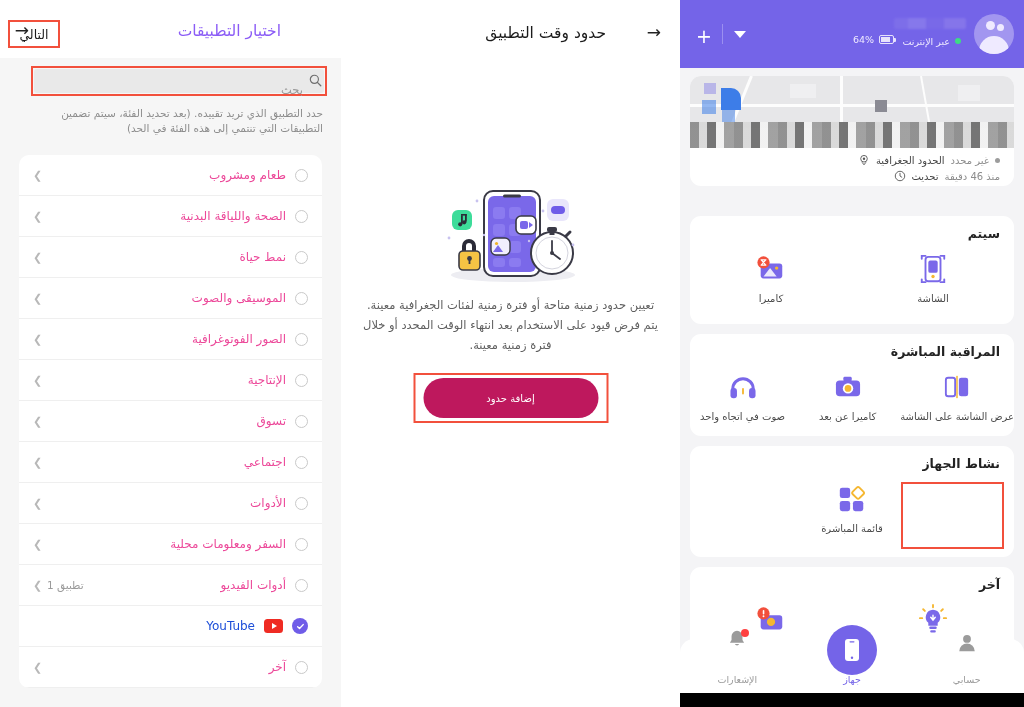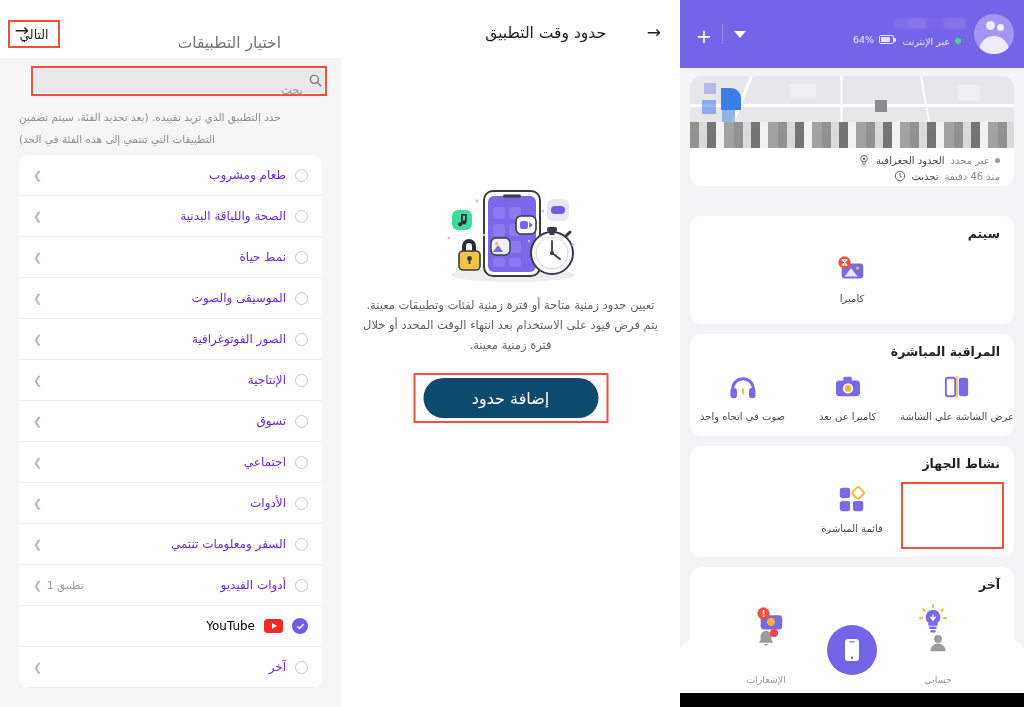--- a/index.html
+++ b/index.html
@@ -20,8 +20,8 @@
     display:flex; align-items:center; flex-direction:row-reverse;
   }
   .p1-title{
-    position:absolute; right:60px; top:34px;
-    font-size:15.5px; color:#737373; direction:rtl;
+    position:absolute; right:60px; top:22px;
+    font-size:15.5px; color:#8b5cf6; direction:rtl;
   }
   .p1-back{
     position:absolute; right:312px; top:22px;

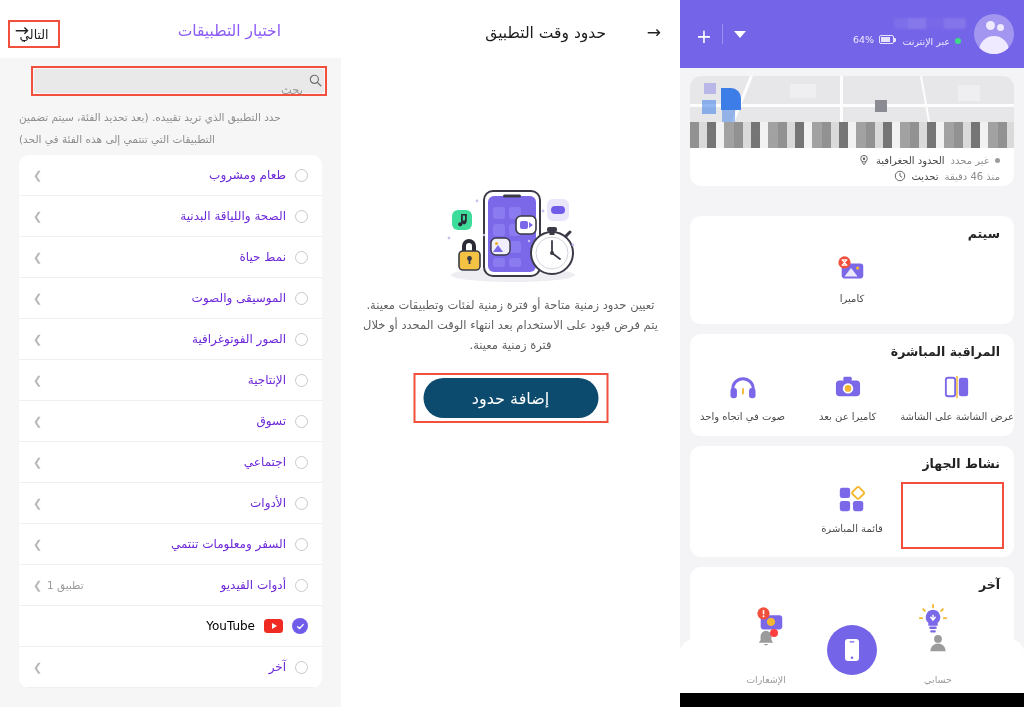--- a/index.html
+++ b/index.html
@@ -32,8 +32,8 @@
 
   .p1-hint{
     position:absolute; right:18px; top:106px; width:304px;
-    font-size:10.5px; line-height:22px; color:#8d8d8d;
-    direction:rtl; text-align:left;
+    font-size:10.5px; line-height:15px; color:#8d8d8d;
+    direction:rtl; text-align:right;
   }
 
   .p1-list{

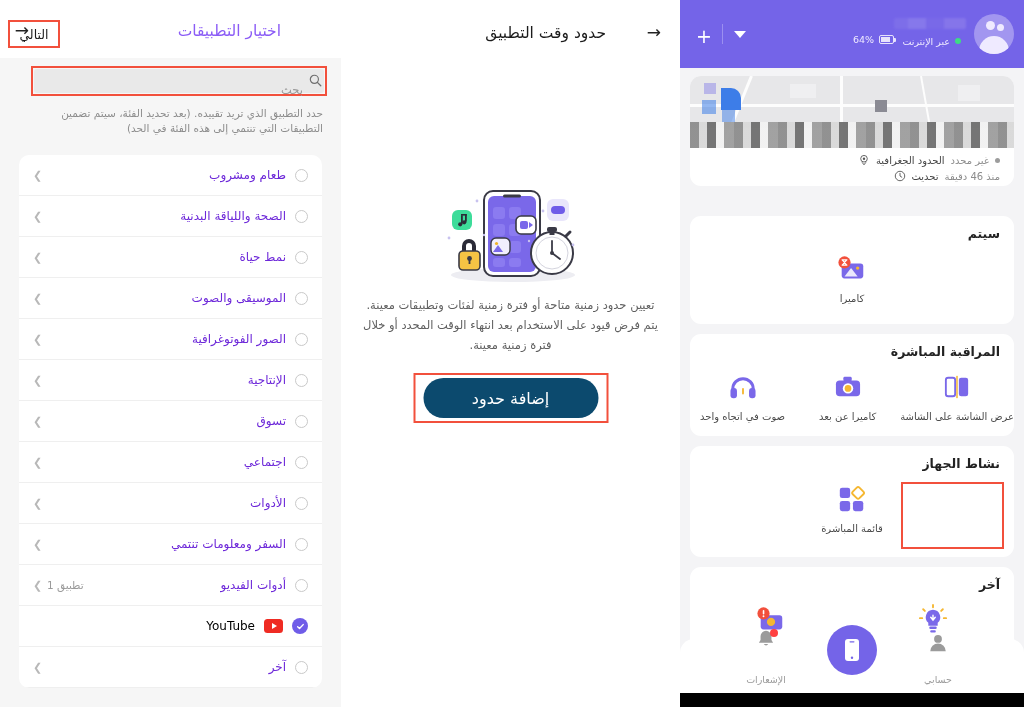--- a/index.html
+++ b/index.html
@@ -52,7 +52,7 @@
     border-radius:50%; flex:0 0 auto;
   }
   .p1-label{
-    font-size:12px; color:#6d28d9; direction:rtl;
+    font-size:12px; color:#ec4899; direction:rtl;
     margin-right:9px; white-space:nowrap;
   }
   .p1-chev{

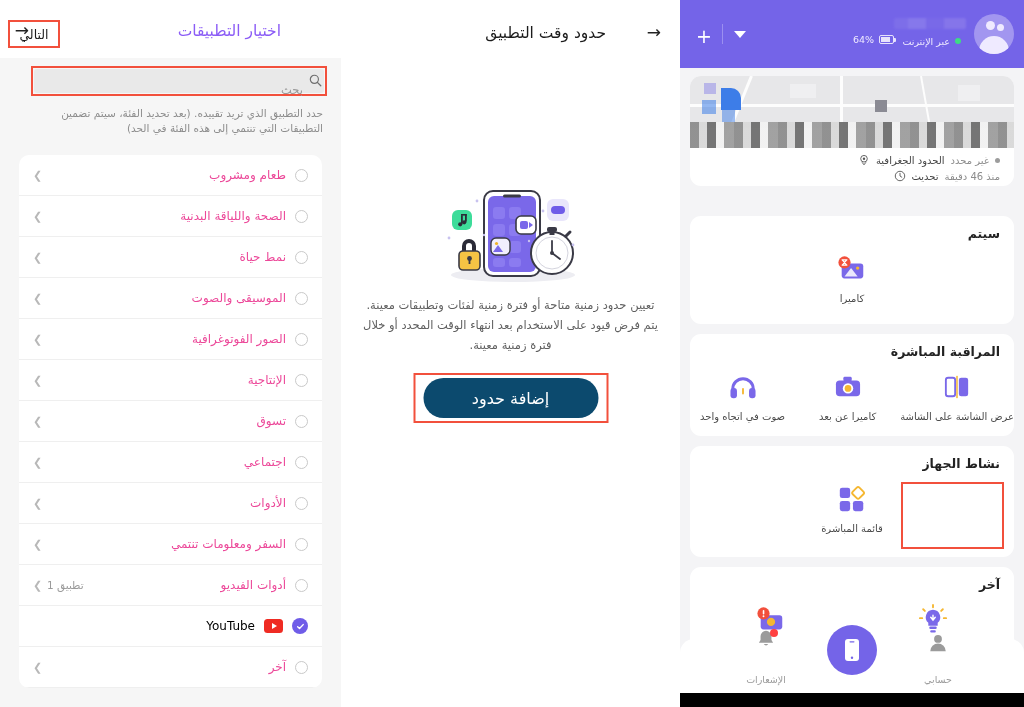--- a/index.html
+++ b/index.html
@@ -395,7 +395,7 @@
       </svg>
     </div>
 
-    <div class="p2-desc">تعيين حدود زمنية متاحة أو فترة زمنية لفئات وتطبيقات معينة. يتم فرض قيود على الاستخدام بعد انتهاء الوقت المحدد أو خلال فترة زمنية معينة.</div>
+    <div class="p2-desc">تعيين حدود زمنية متاحة أو فترة زمنية لفئات الجغرافية معينة. يتم فرض قيود على الاستخدام بعد انتهاء الوقت المحدد أو خلال فترة زمنية معينة.</div>
 
     <div class="p2-btn-wrap">
       <button class="p2-btn">إضافة حدود</button>

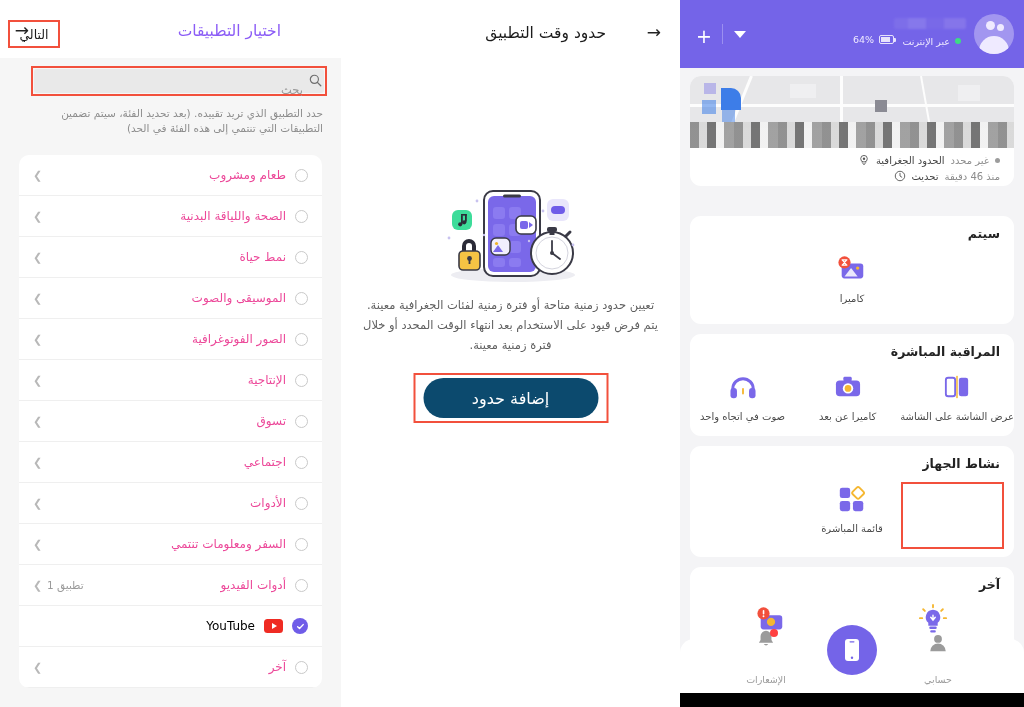--- a/index.html
+++ b/index.html
@@ -465,6 +465,17 @@
       <div class="tiles">
         <div class="tile">
           <div class="tile-ico">
+            <svg width="30" height="32" viewBox="0 0 32 34">
+              <rect x="8" y="4" width="16" height="26" rx="3" fill="none" stroke="#7a68e9" stroke-width="2"></rect>
+              <rect x="11" y="8" width="10" height="13" rx="2" fill="#7a68e9"></rect>
+              <circle cx="16" cy="25" r="1.8" fill="#f5b731"></circle>
+              <path d="M4 6 v-3 h4 M28 6 v-3 h-4 M4 28 v3 h4 M28 28 v3 h-4" fill="none" stroke="#7a68e9" stroke-width="2" stroke-linecap="round"></path>
+            </svg>
+          </div>
+          <div class="tile-label">الشاشة</div>
+        </div>
+        <div class="tile">
+          <div class="tile-ico">
             <svg width="32" height="30" viewBox="0 0 34 32">
               <rect x="6" y="10" width="23" height="16" rx="3" fill="#7a68e9"></rect>
               <circle cx="23" cy="15" r="1.8" fill="#f5b731"></circle>

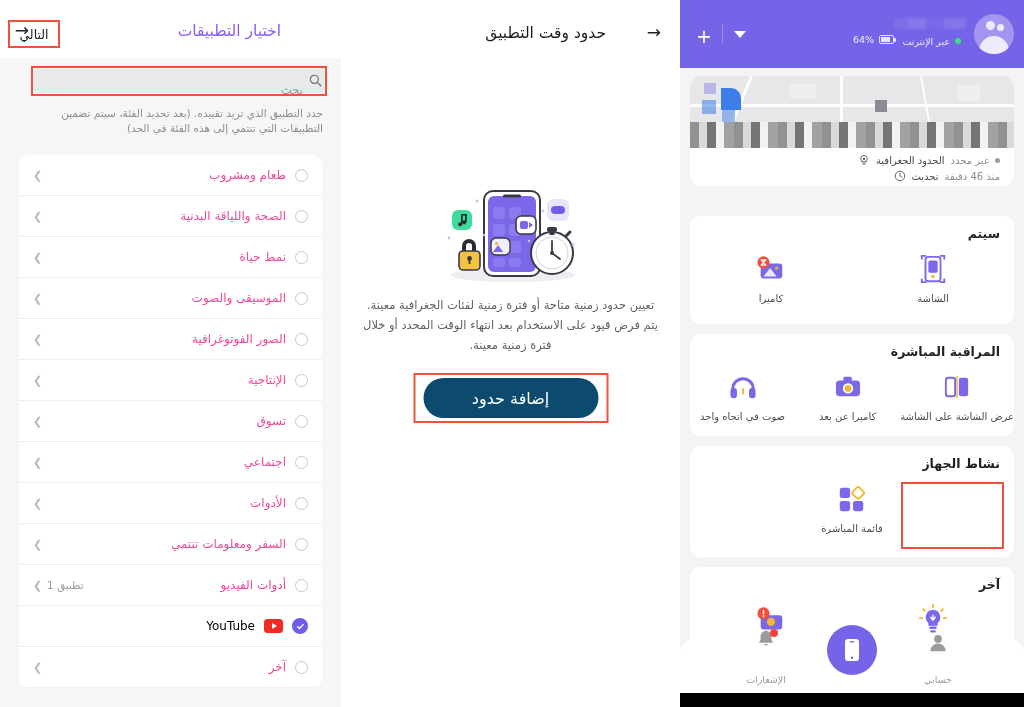--- a/index.html
+++ b/index.html
@@ -107,8 +107,8 @@
     display:flex;align-items:center;justify-content:center;
   }
   .p2-btn{
-    width:175px;height:40px;border-radius:22px;background:#0c4a6e;
-    border:none;color:#fff;font-size:16px;direction:rtl;
+    width:175px;height:40px;border-radius:22px;background:#be185d;
+    border:none;color:#fff;font-size:10px;direction:rtl;
     font-family:inherit; cursor:pointer;
     display:flex;align-items:center;justify-content:center;
   }

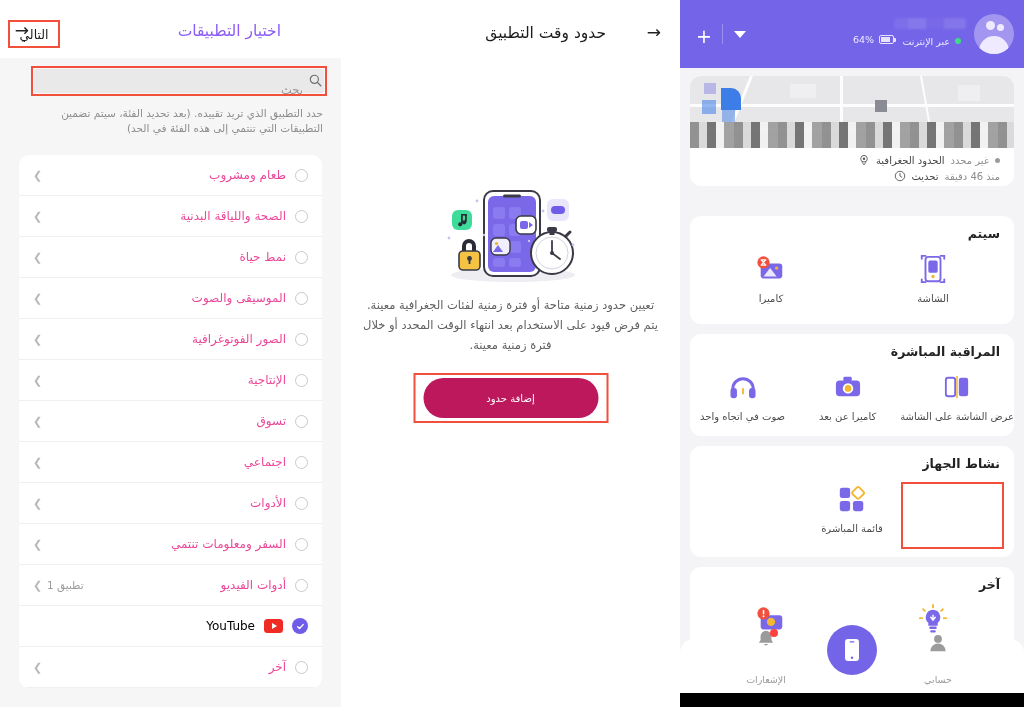--- a/index.html
+++ b/index.html
@@ -296,7 +296,7 @@
 
       <div class="p1-row">
         <span class="radio"></span>
-        <span class="p1-label">السفر ومعلومات تنتمي</span>
+        <span class="p1-label">السفر ومعلومات محلية</span>
         <span class="p1-chev">❮</span>
       </div>
 

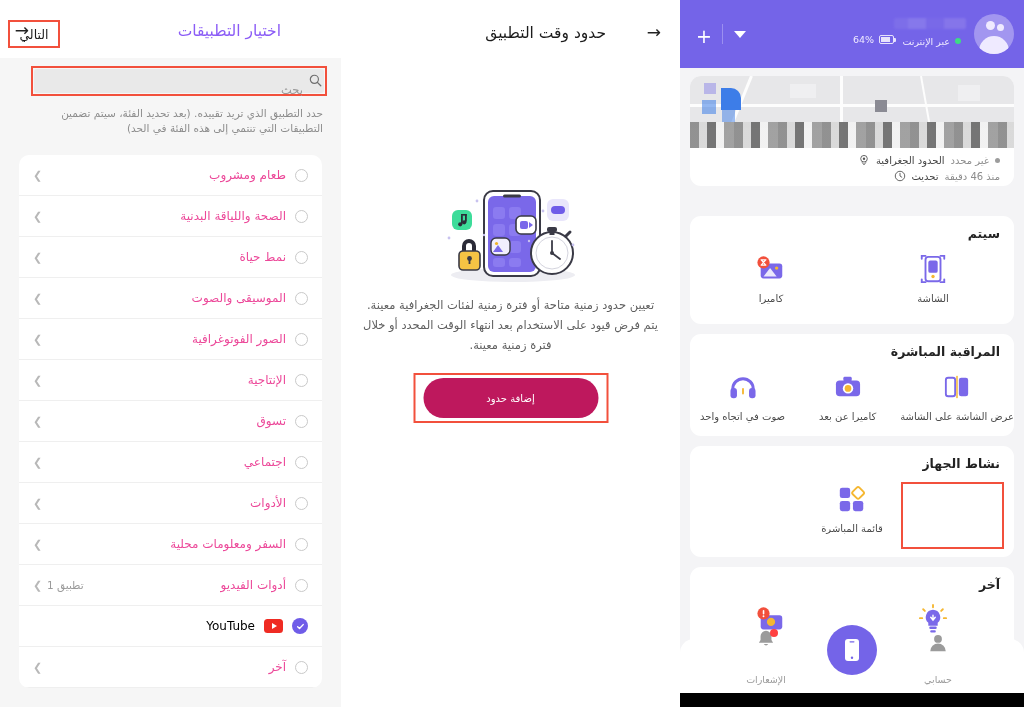--- a/index.html
+++ b/index.html
@@ -83,7 +83,7 @@
     border-top:3.2px solid transparent;border-bottom:3.2px solid transparent;
     display:block; margin-left:1px;
   }
-  .yt-label{ font-size:12px;color:#000000;margin-right:9px; }
+  .yt-label{ font-size:12px;color:#1d4ed8;margin-right:9px; }
 
   
   .panel-limits{

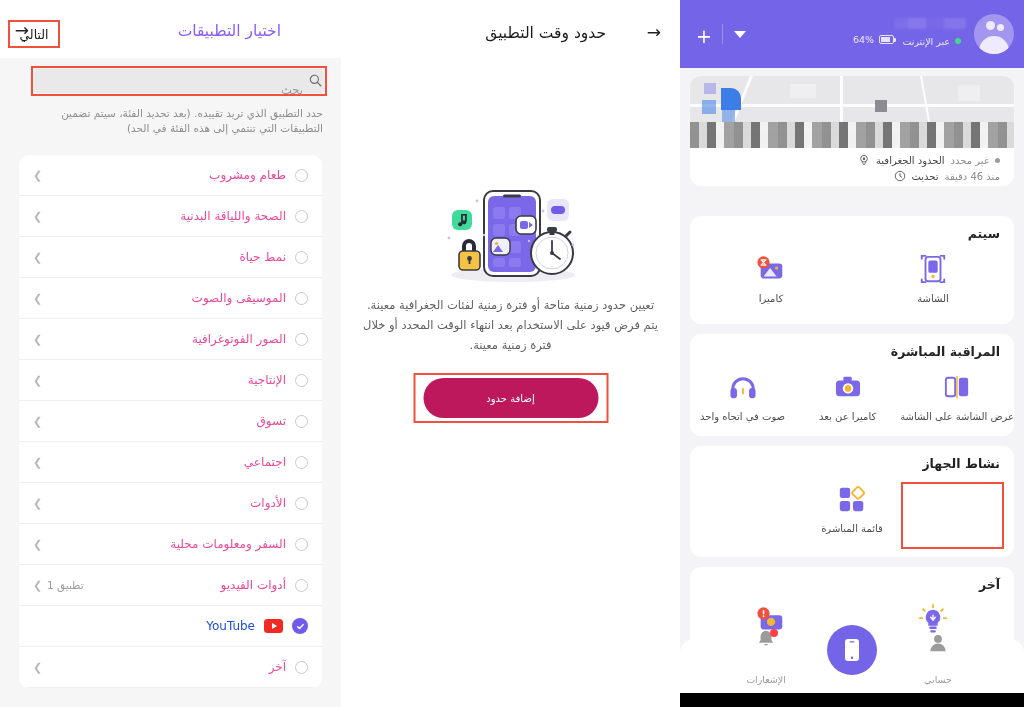--- a/index.html
+++ b/index.html
@@ -592,6 +592,10 @@
         <div class="nav-label">حسابي</div>
       </div>
       <div class="nav-item">
+        <div style="height:20px"></div>
+        <div class="nav-label active">جهاز</div>
+      </div>
+      <div class="nav-item">
         <div style="position:relative;">
           <svg width="20" height="20" viewBox="0 0 22 22">
             <path d="M11 2 a6 6 0 0 1 6 6 v4 l1.8 3 H3.2 L5 12 V8 a6 6 0 0 1 6 -6z" fill="#9b9b9b"></path>

